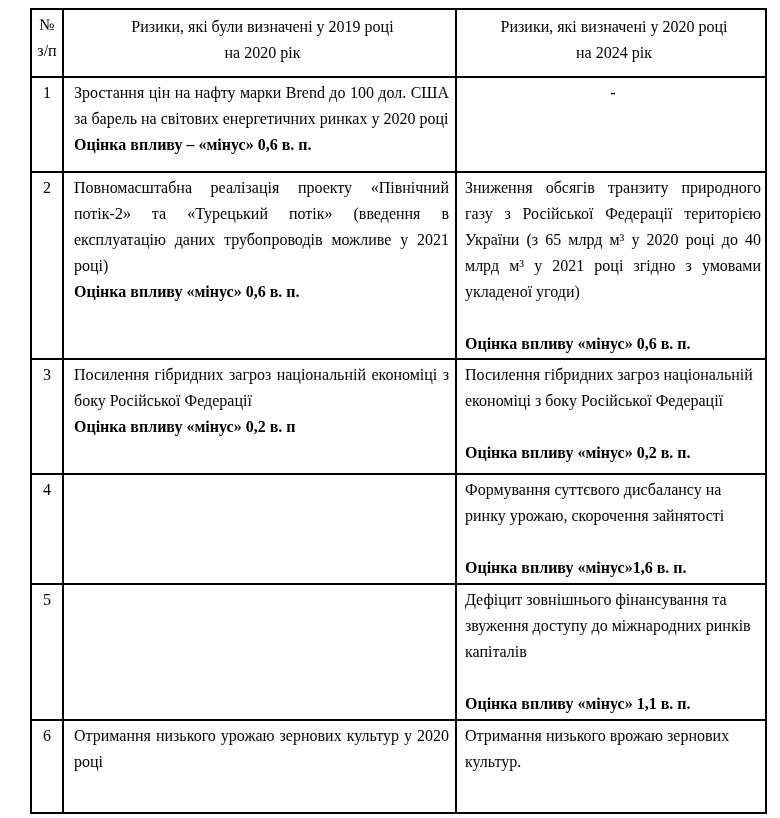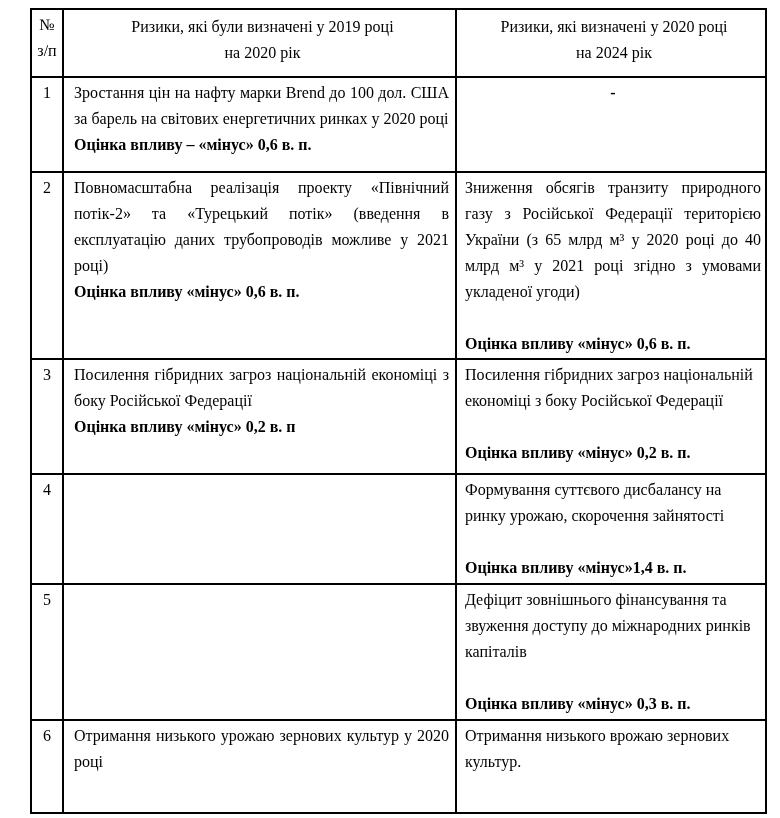--- a/index.html
+++ b/index.html
@@ -112,7 +112,7 @@
       <td class="cell"></td>
       <td class="cellR">
         <p class="txtL">Формування суттєвого дисбалансу на ринку урожаю, скорочення зайнятості</p>
-        <p class="impact gap">Оцінка впливу «мінус»1,4 в. п.</p>
+        <p class="impact gap">Оцінка впливу «мінус»1,6 в. п.</p>
       </td>
     </tr>
 

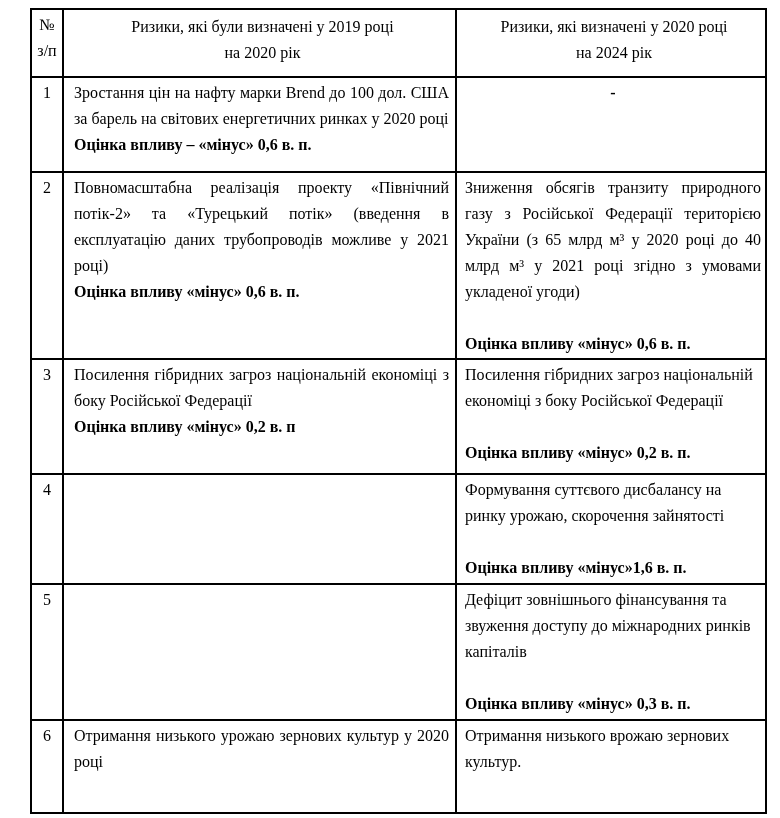--- a/index.html
+++ b/index.html
@@ -121,7 +121,7 @@
       <td class="cell"></td>
       <td class="cellR">
         <p class="txtL">Дефіцит зовнішнього фінансування та звуження доступу до міжнародних ринків капіталів</p>
-        <p class="impact gap">Оцінка впливу «мінус» 0,3 в. п.</p>
+        <p class="impact gap">Оцінка впливу «мінус» 1,1 в. п.</p>
       </td>
     </tr>
 

